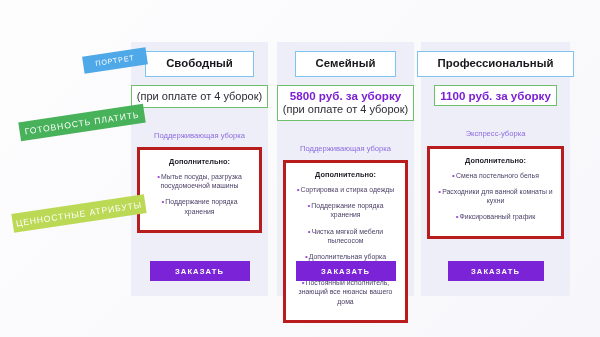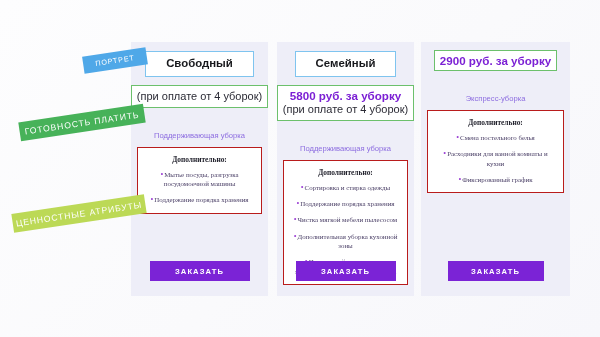--- a/index.html
+++ b/index.html
@@ -261,6 +261,7 @@
   <div class="card" id="card-2">
     <div class="card-inner">
 
+      <div class="title-box">Профессиональный</div>
 
       <div class="price-box">
         <div class="price-main">2900 руб. за уборку</div>

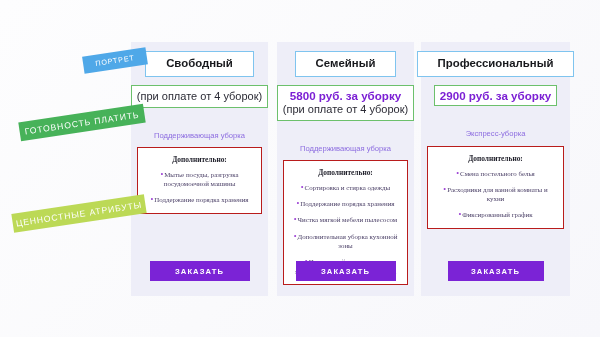--- a/index.html
+++ b/index.html
@@ -264,7 +264,7 @@
       <div class="title-box">Профессиональный</div>
 
       <div class="price-box">
-        <div class="price-main">2900 руб. за уборку</div>
+        <div class="price-main">1100 руб. за уборку</div>
       </div>
 
       <div class="service-type">Экспресс-уборка</div>

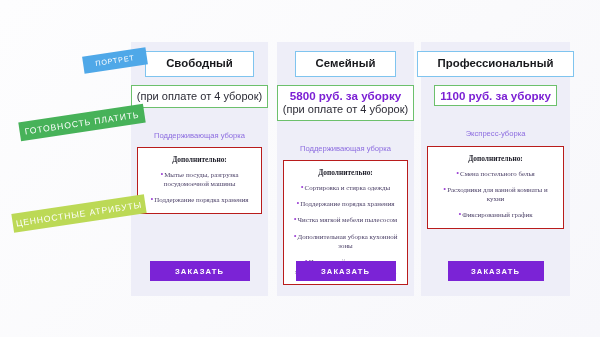--- a/index.html
+++ b/index.html
@@ -140,11 +140,10 @@
   .extras-box {
     margin-top: 7px;
     width: 100%;
-    border: 1px solid #b91c1c;
+    border: 3px solid #b91c1c;
     background: #ffffff;
     box-sizing: border-box;
-    padding: 7px 5px 8px;
-    font-family: Liberation Serif, serif;
+    padding: 7px 5px 14px;
   }
   .extras-heading {
     color: #1d1d28;

